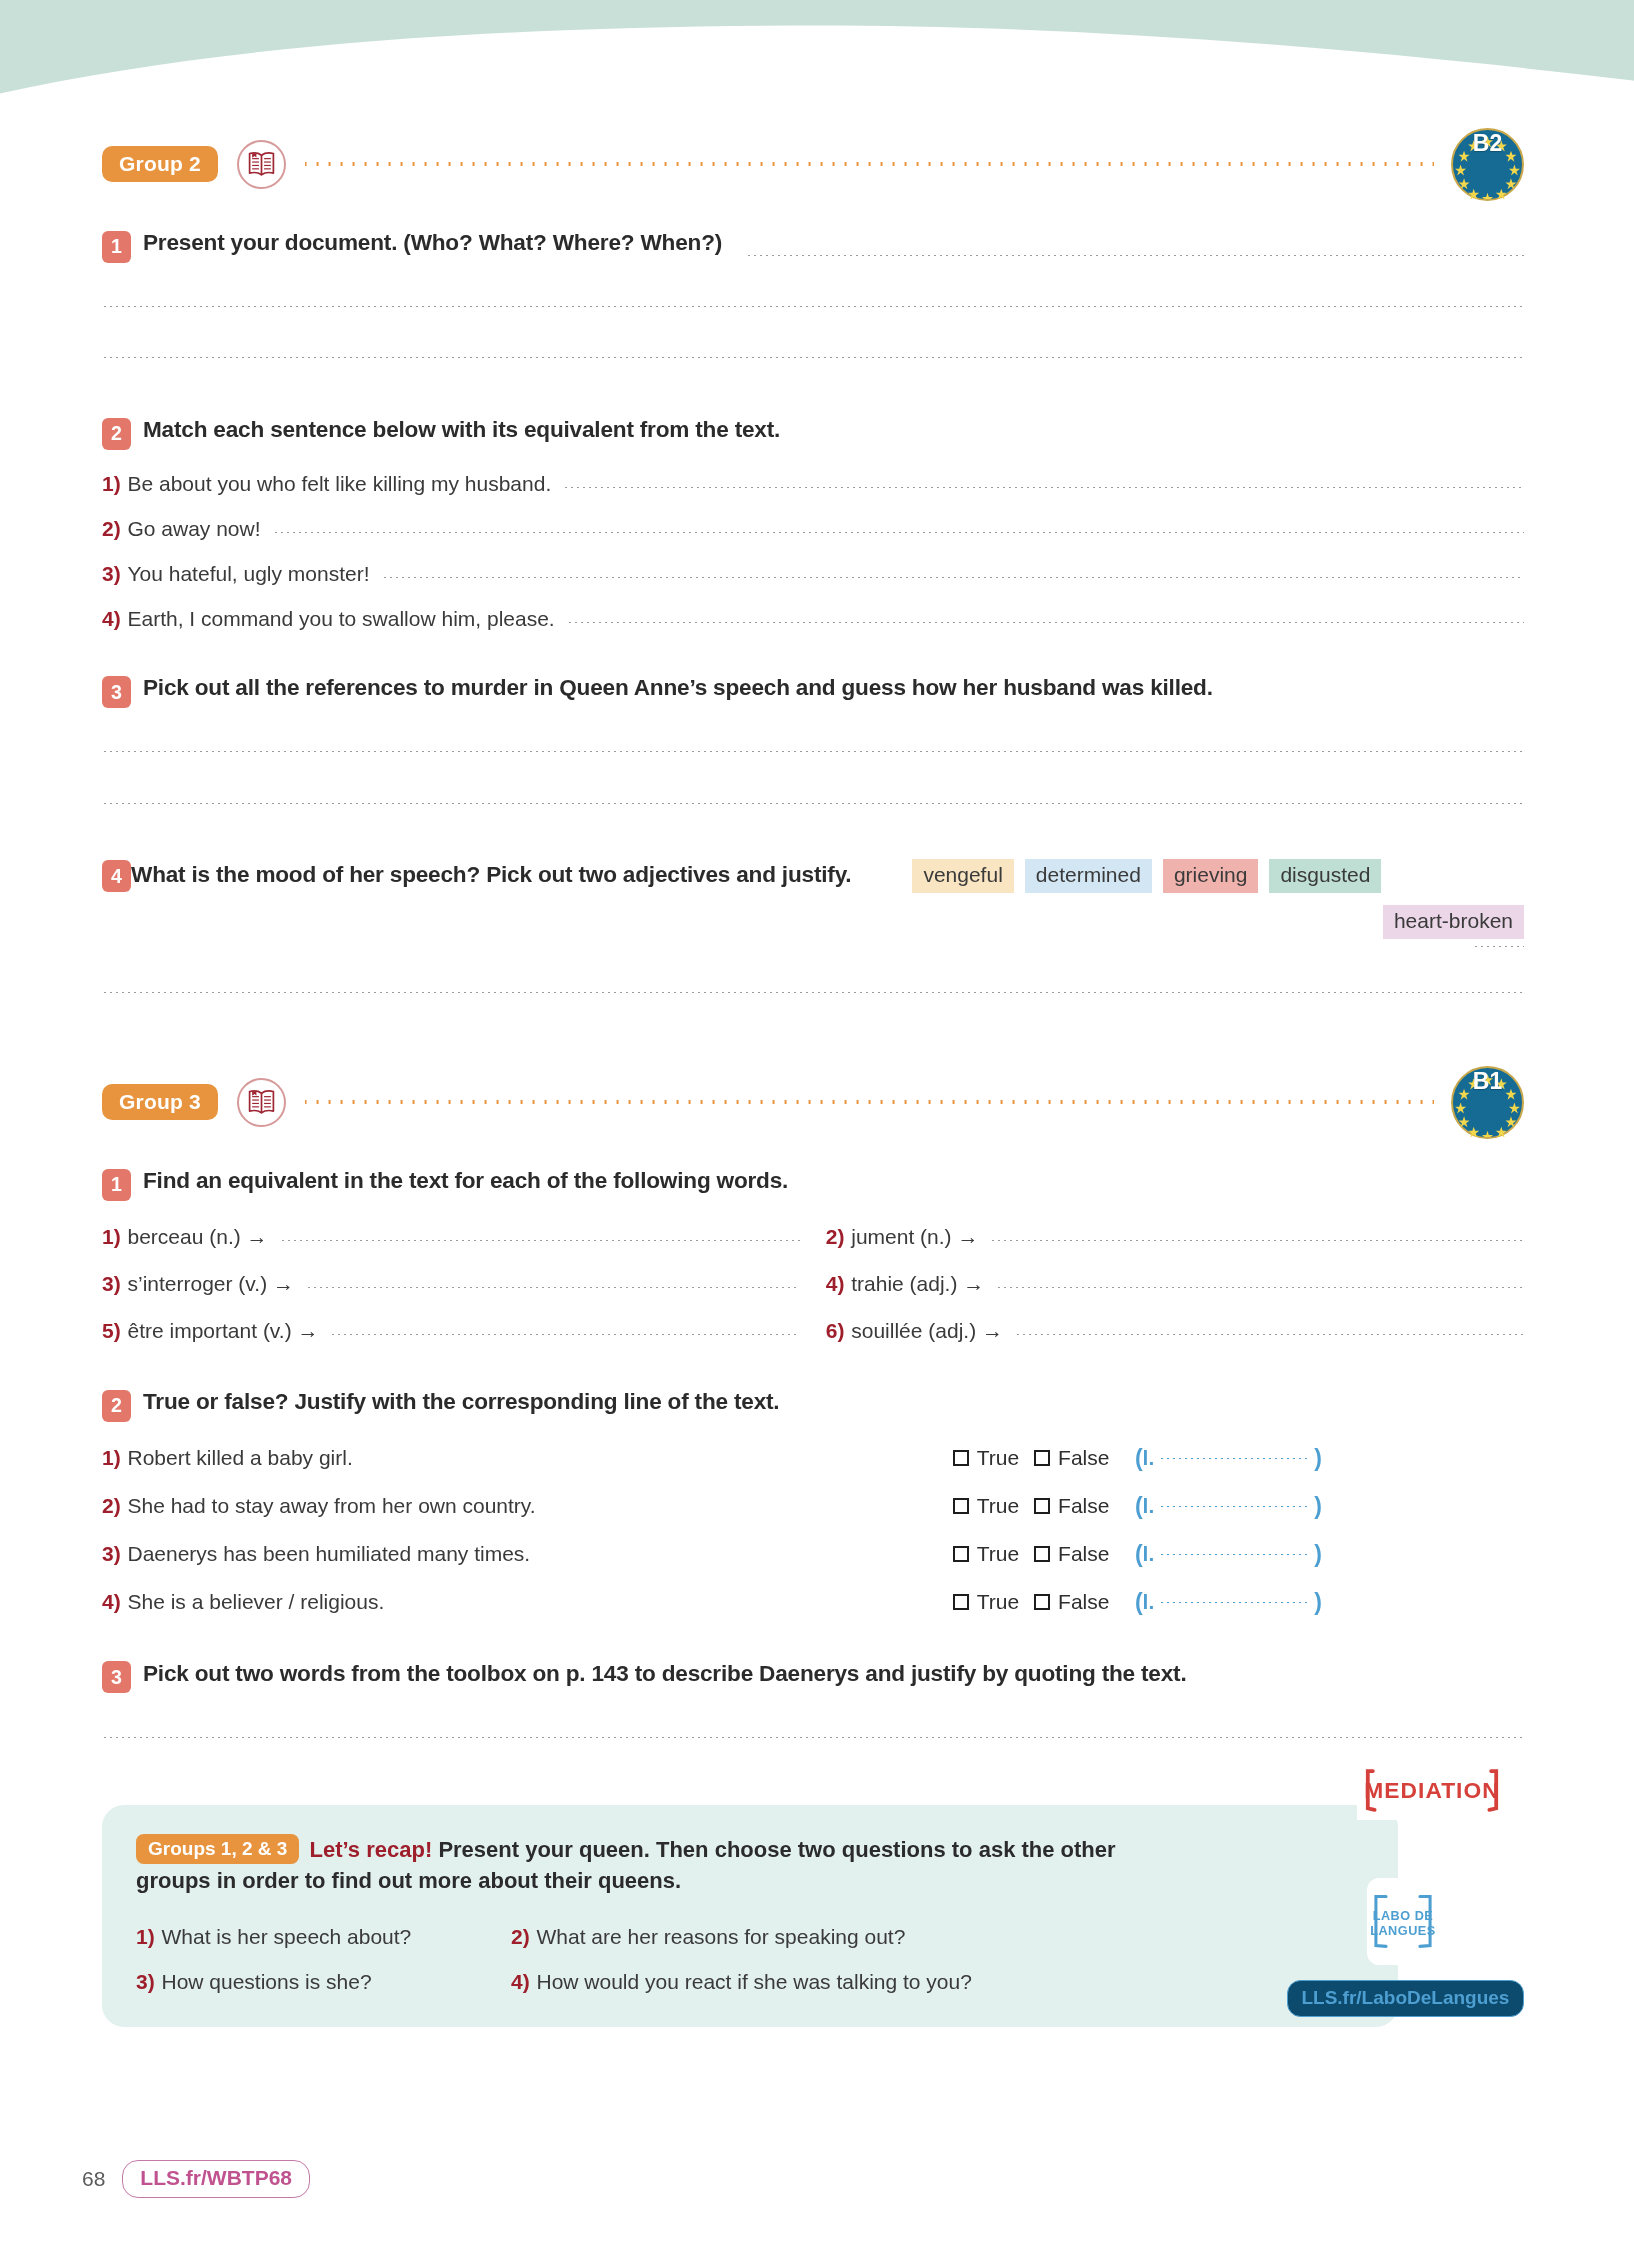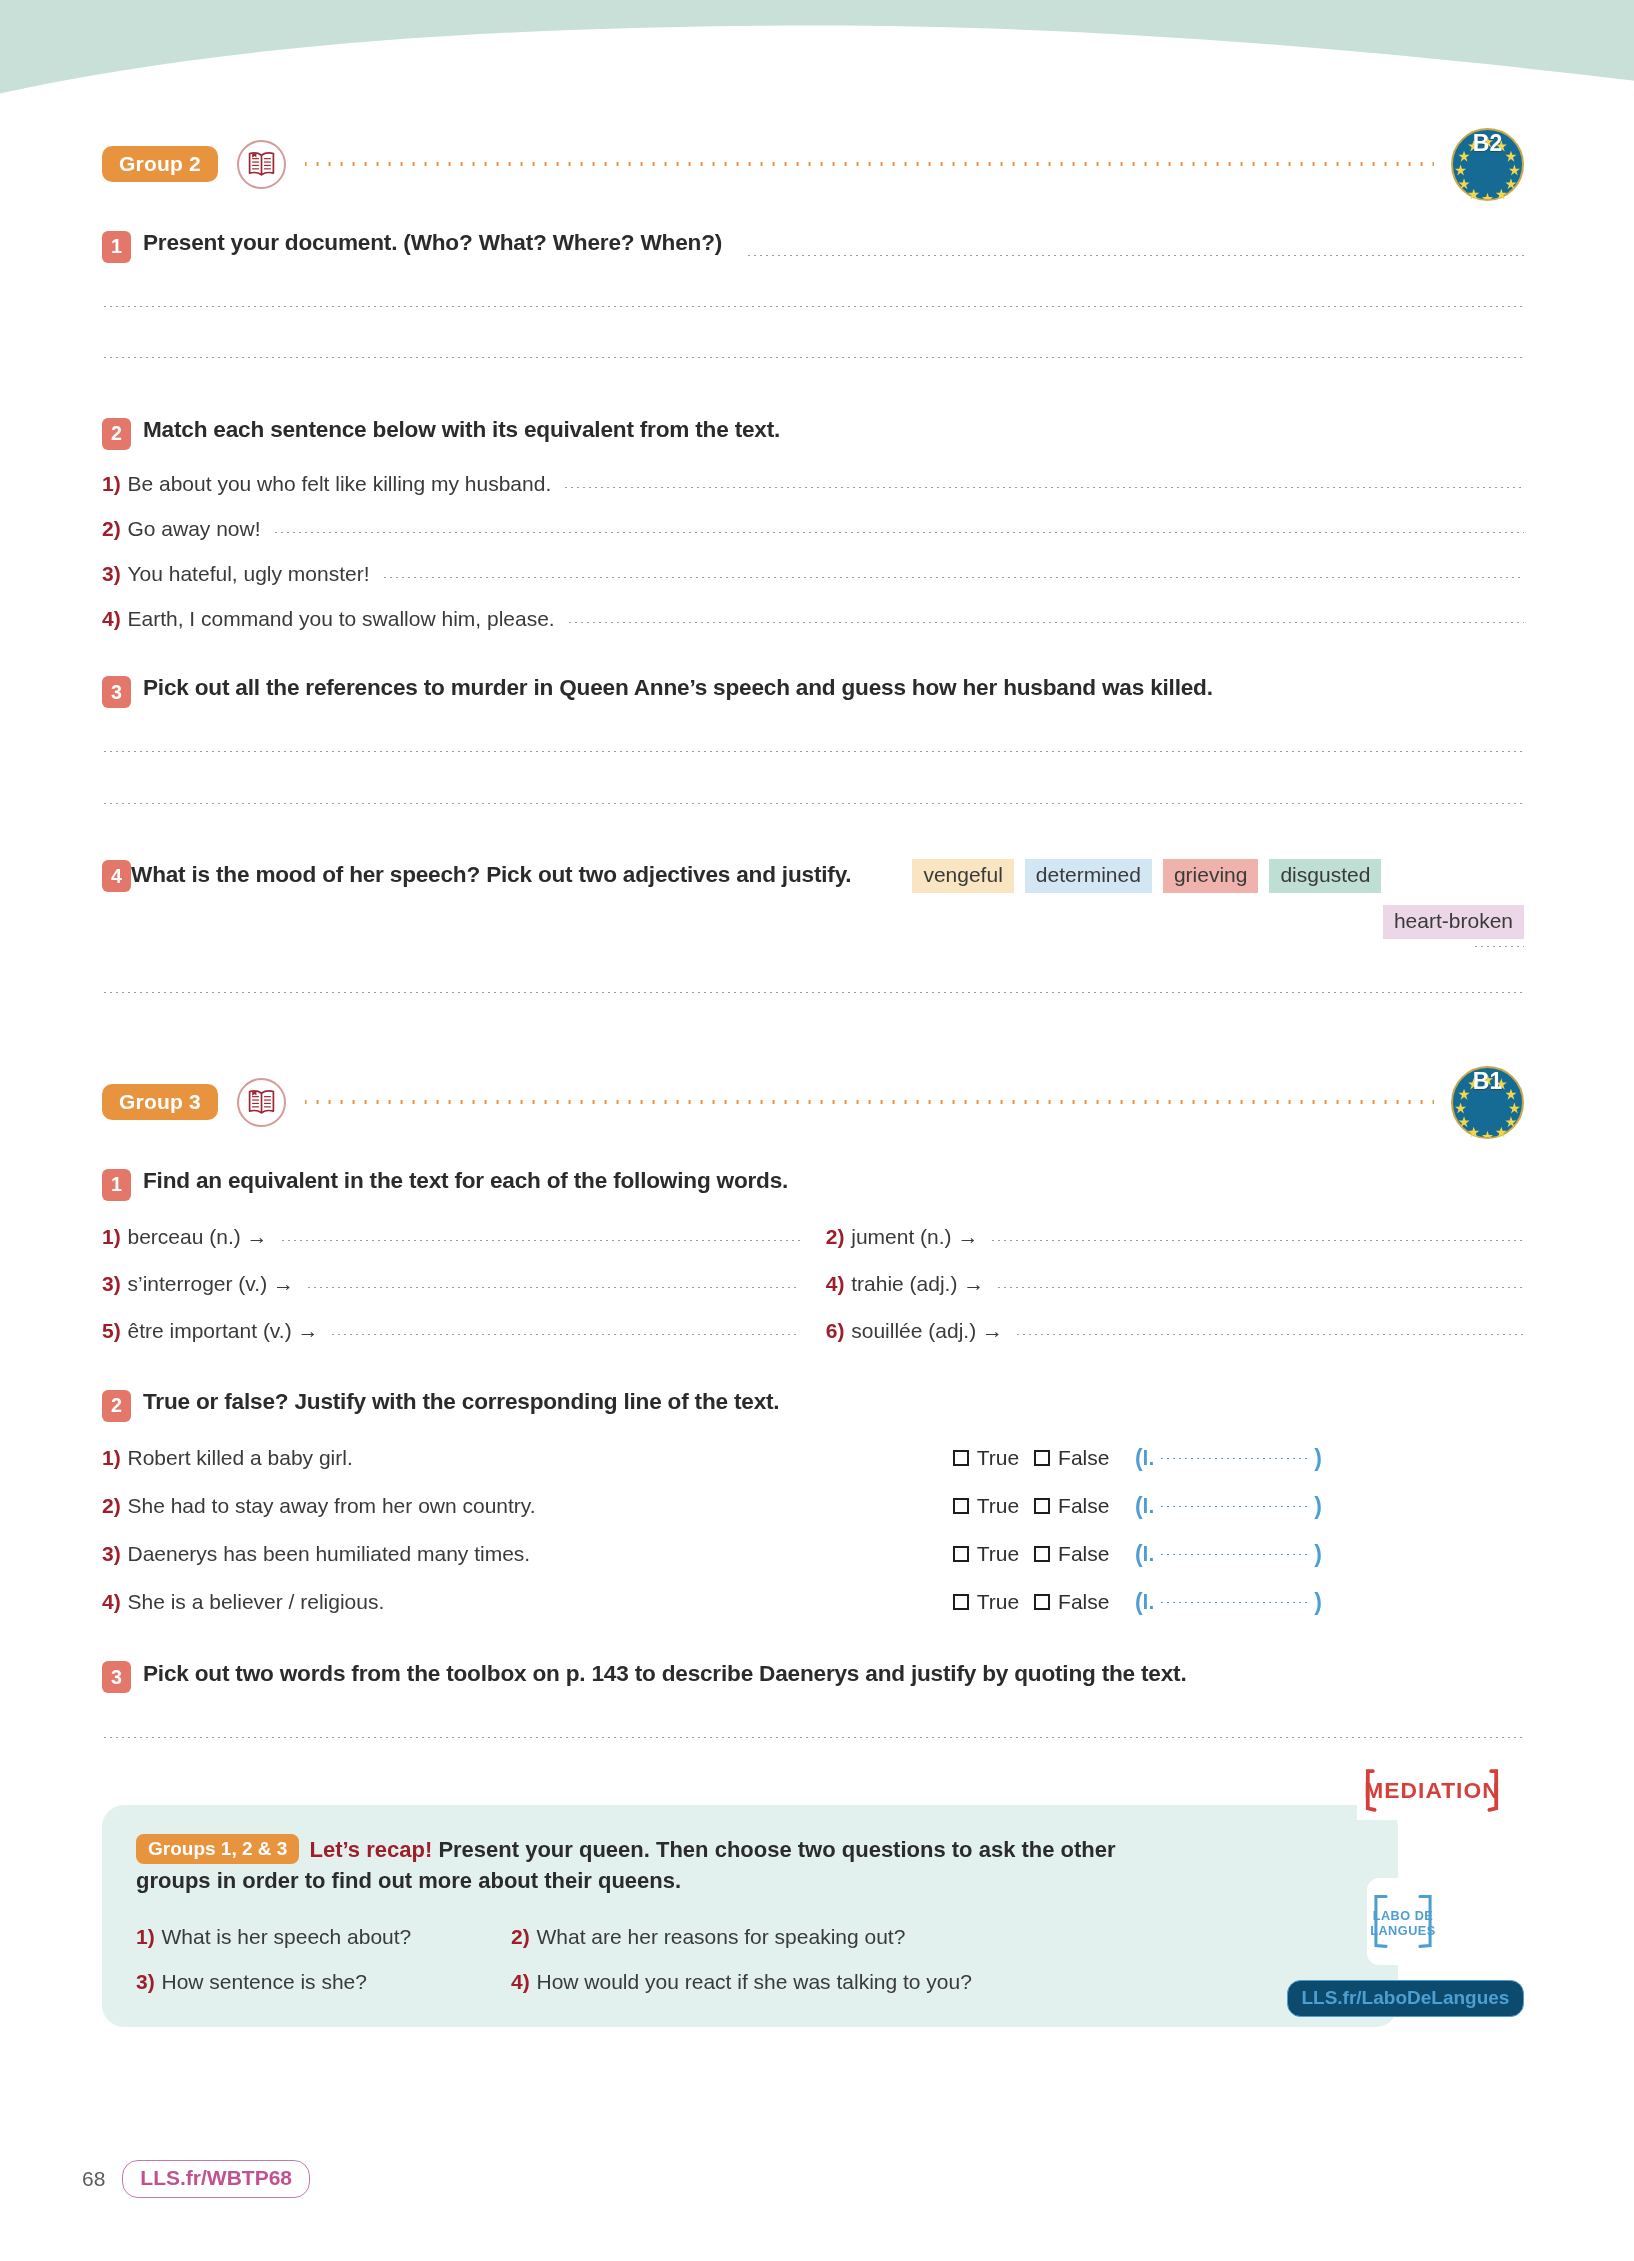--- a/index.html
+++ b/index.html
@@ -703,7 +703,7 @@
           </div>
           <div class="recap-q">
             <span class="sub-n">3)</span>
-            <span class="sub-text">How sentence is she?</span>
+            <span class="sub-text">How questions is she?</span>
           </div>
           <div class="recap-q">
             <span class="sub-n">4)</span>

